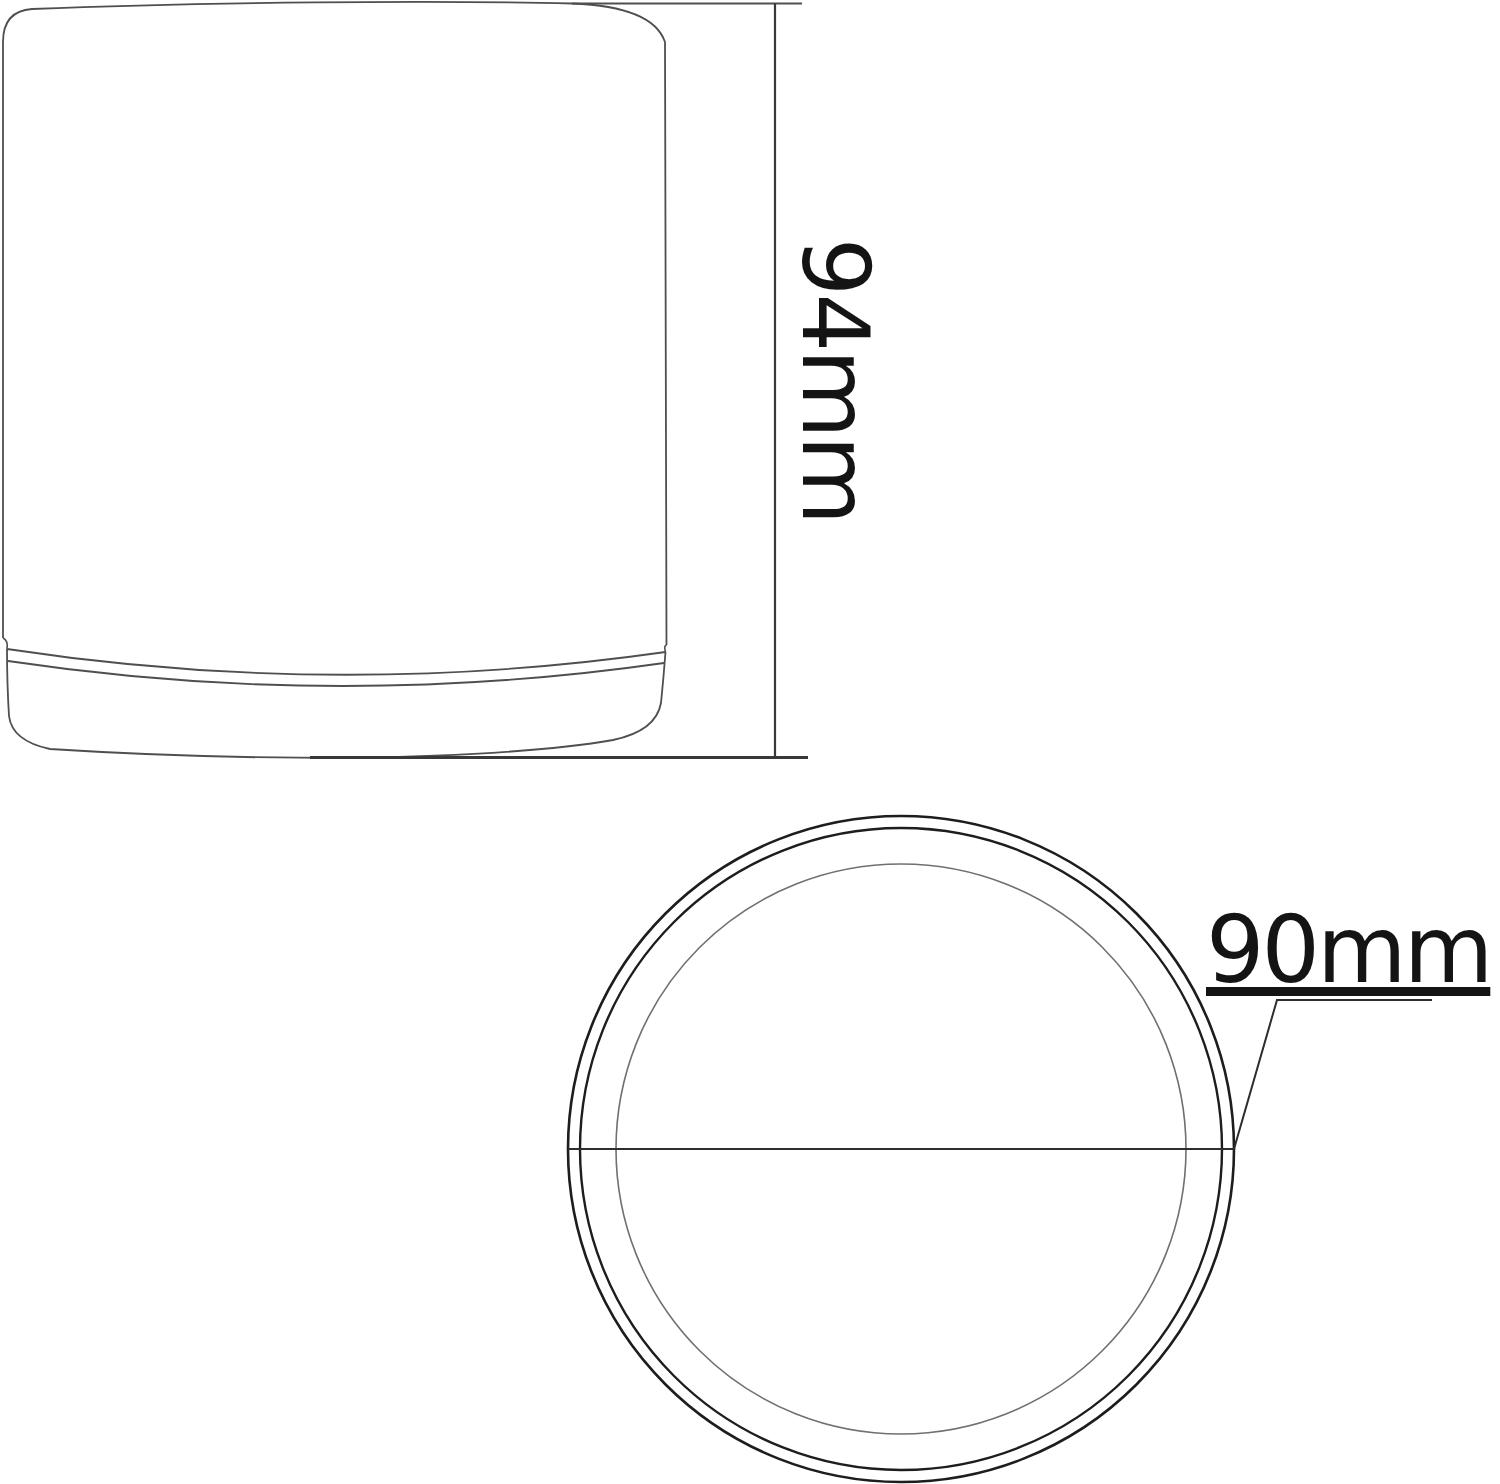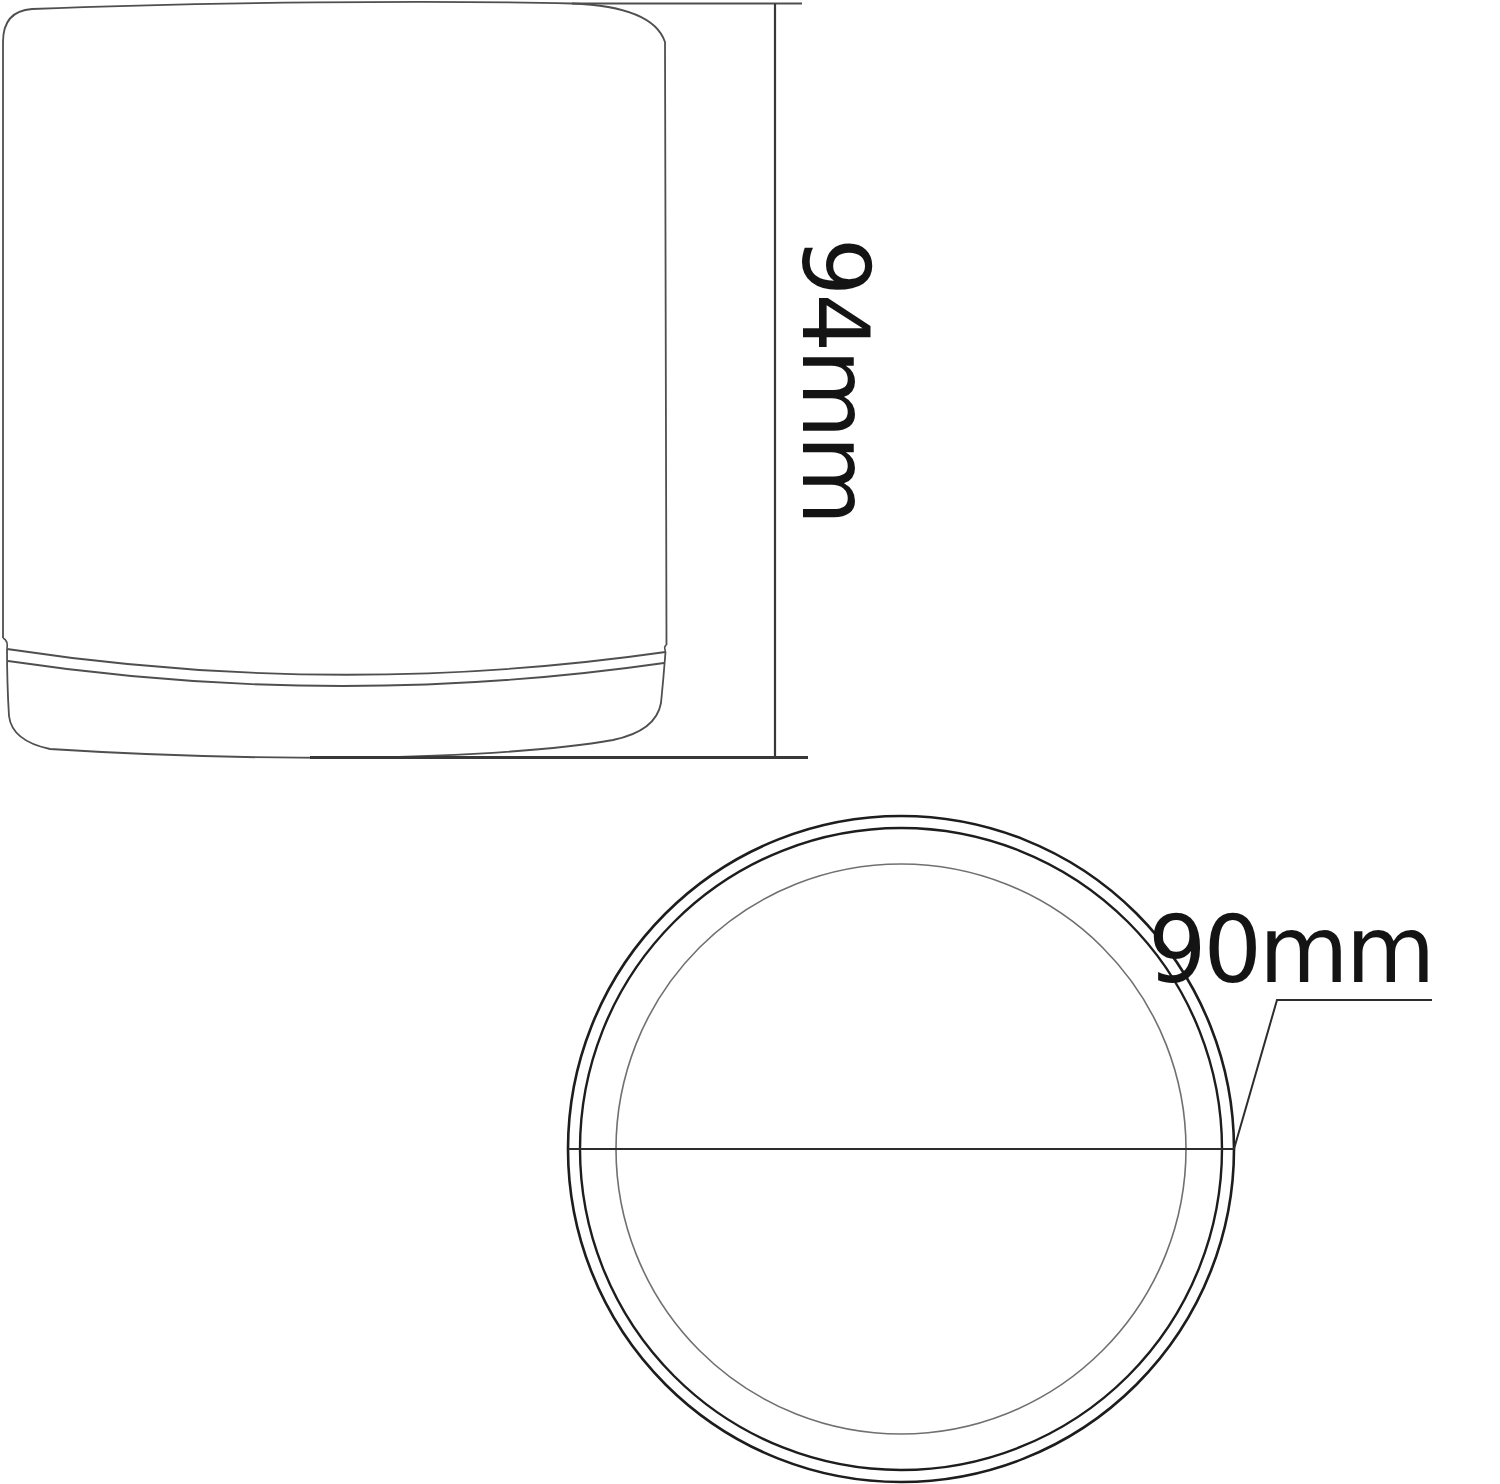--- a/index.html
+++ b/index.html
@@ -38,8 +38,9 @@
     transform: translate(-50%, -50%) rotate(90deg);
   }
   .dim-label.diameter {
-    left: 1148px;
+    left: 1206px;
     top: 905px;
+    text-decoration: underline;
   }
 </style>
 </head>

